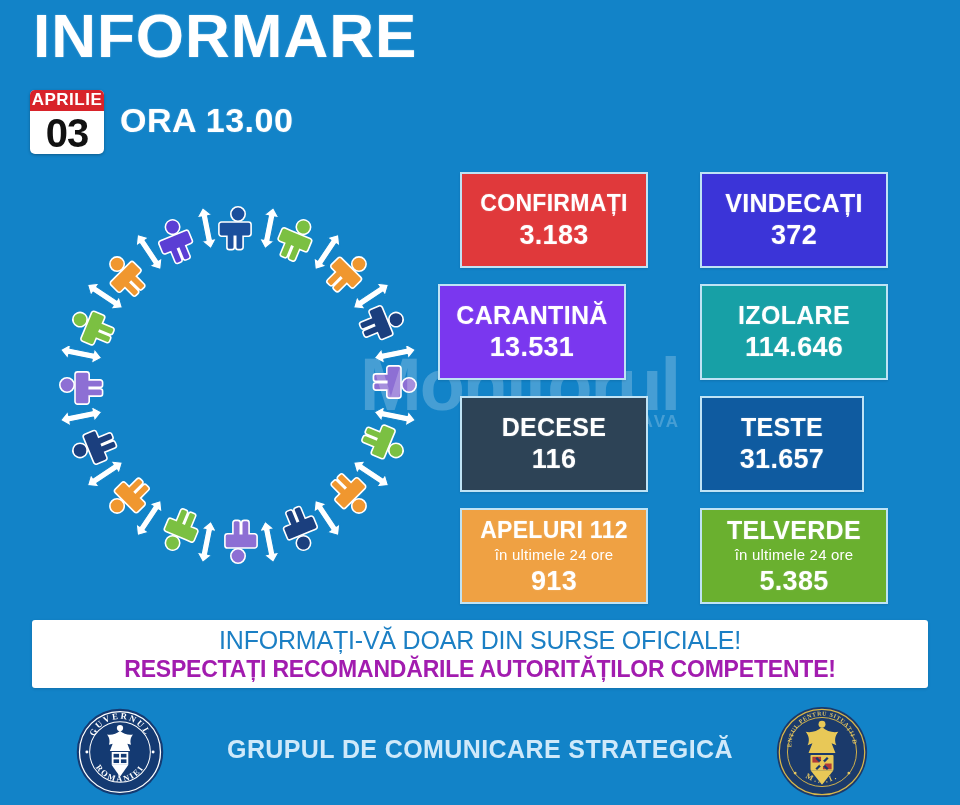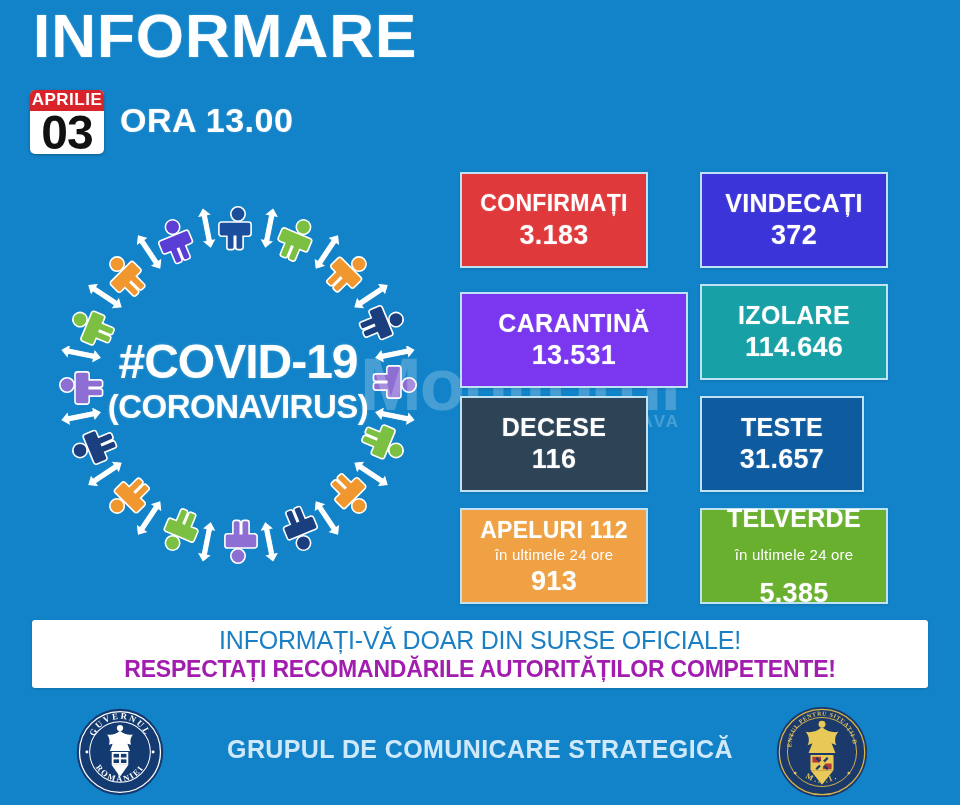--- a/index.html
+++ b/index.html
@@ -59,7 +59,7 @@
   #date-day {
     flex: 1;
     color: #111111;
-    font-size: 48px;
+    font-size: 40px;
     font-weight: bold;
     text-align: center;
     line-height: 42px;

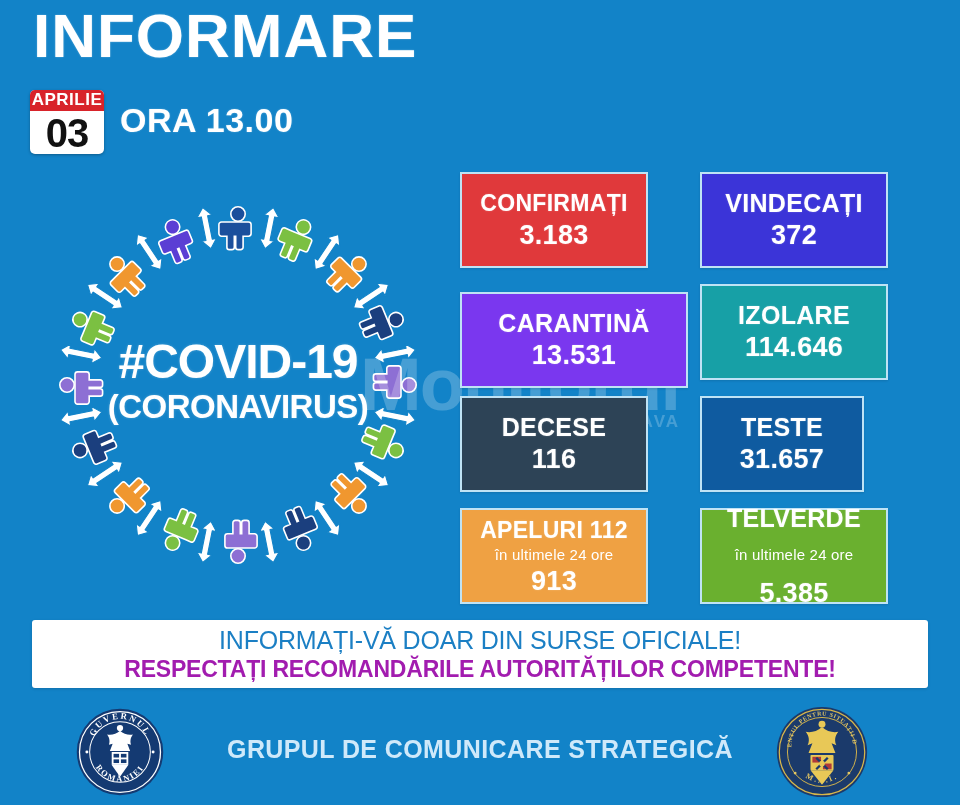--- a/index.html
+++ b/index.html
@@ -309,7 +309,7 @@
         <div class="c-label">VINDECAȚI</div>
         <div class="c-value">372</div>
       </div>
-      <div class="card" style="left: 460px; top: 284px; width: 228px; height: 96px; background: rgb(122, 55, 239); margin-top: 8px;">
+      <div class="card" style="left: 438px; top: 284px; width: 188px; height: 96px; background: rgb(122, 55, 239);">
         <div class="c-label">CARANTINĂ</div>
         <div class="c-value">13.531</div>
       </div>

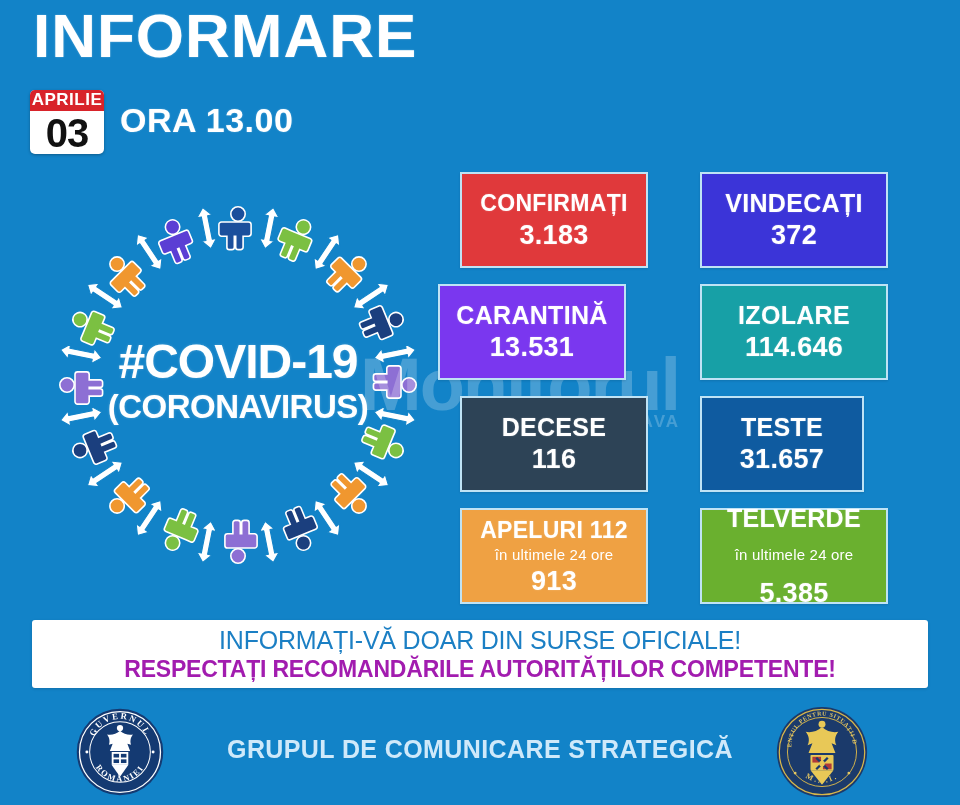--- a/index.html
+++ b/index.html
@@ -289,10 +289,6 @@
           <use xlink:href="#dblarrow" transform="translate(168.79,43.07) rotate(438.75)"></use>
         </g>
     </svg>
-    <div id="covid-label">
-      <span class="l1">#COVID-19</span>
-      <span class="l2">(CORONAVIRUS)</span>
-    </div>
   </div>
 
   <div id="watermark">

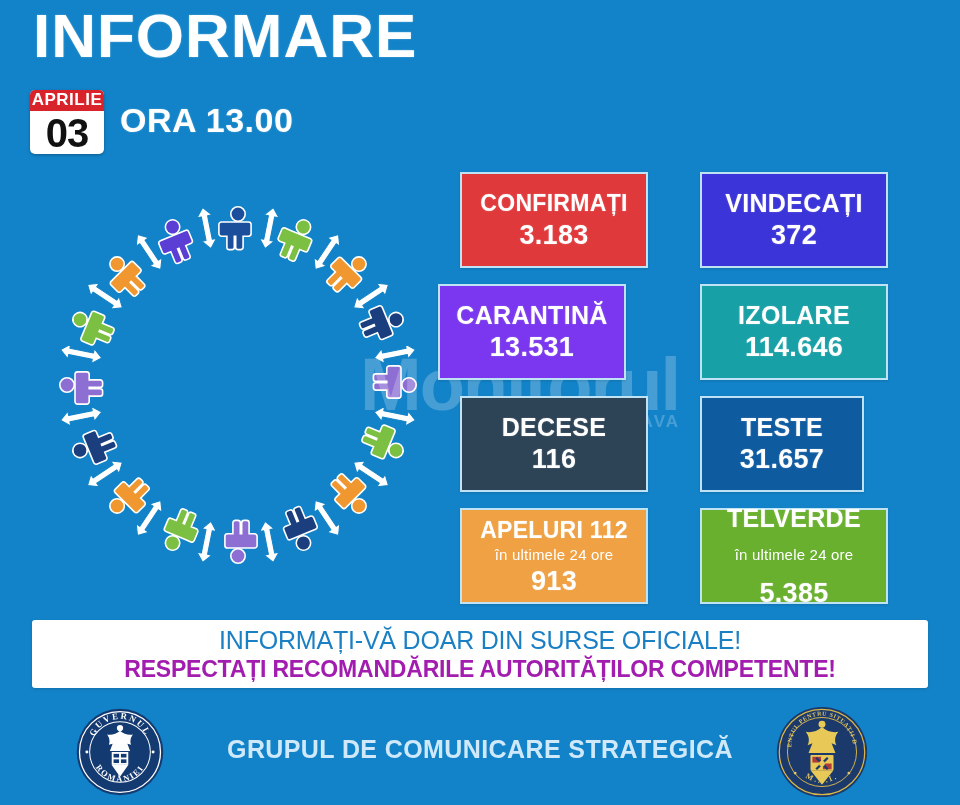--- a/index.html
+++ b/index.html
@@ -326,7 +326,7 @@
         <div class="c-note">în ultimele 24 ore</div>
         <div class="c-value">913</div>
       </div>
-      <div class="card" style="left: 700px; top: 508px; width: 188px; height: 96px; background: rgb(106, 176, 47); gap: 12px;">
+      <div class="card" style="left: 700px; top: 508px; width: 188px; height: 96px; background: rgb(106, 176, 47);">
         <div class="c-label">TELVERDE</div>
         <div class="c-note">în ultimele 24 ore</div>
         <div class="c-value">5.385</div>

